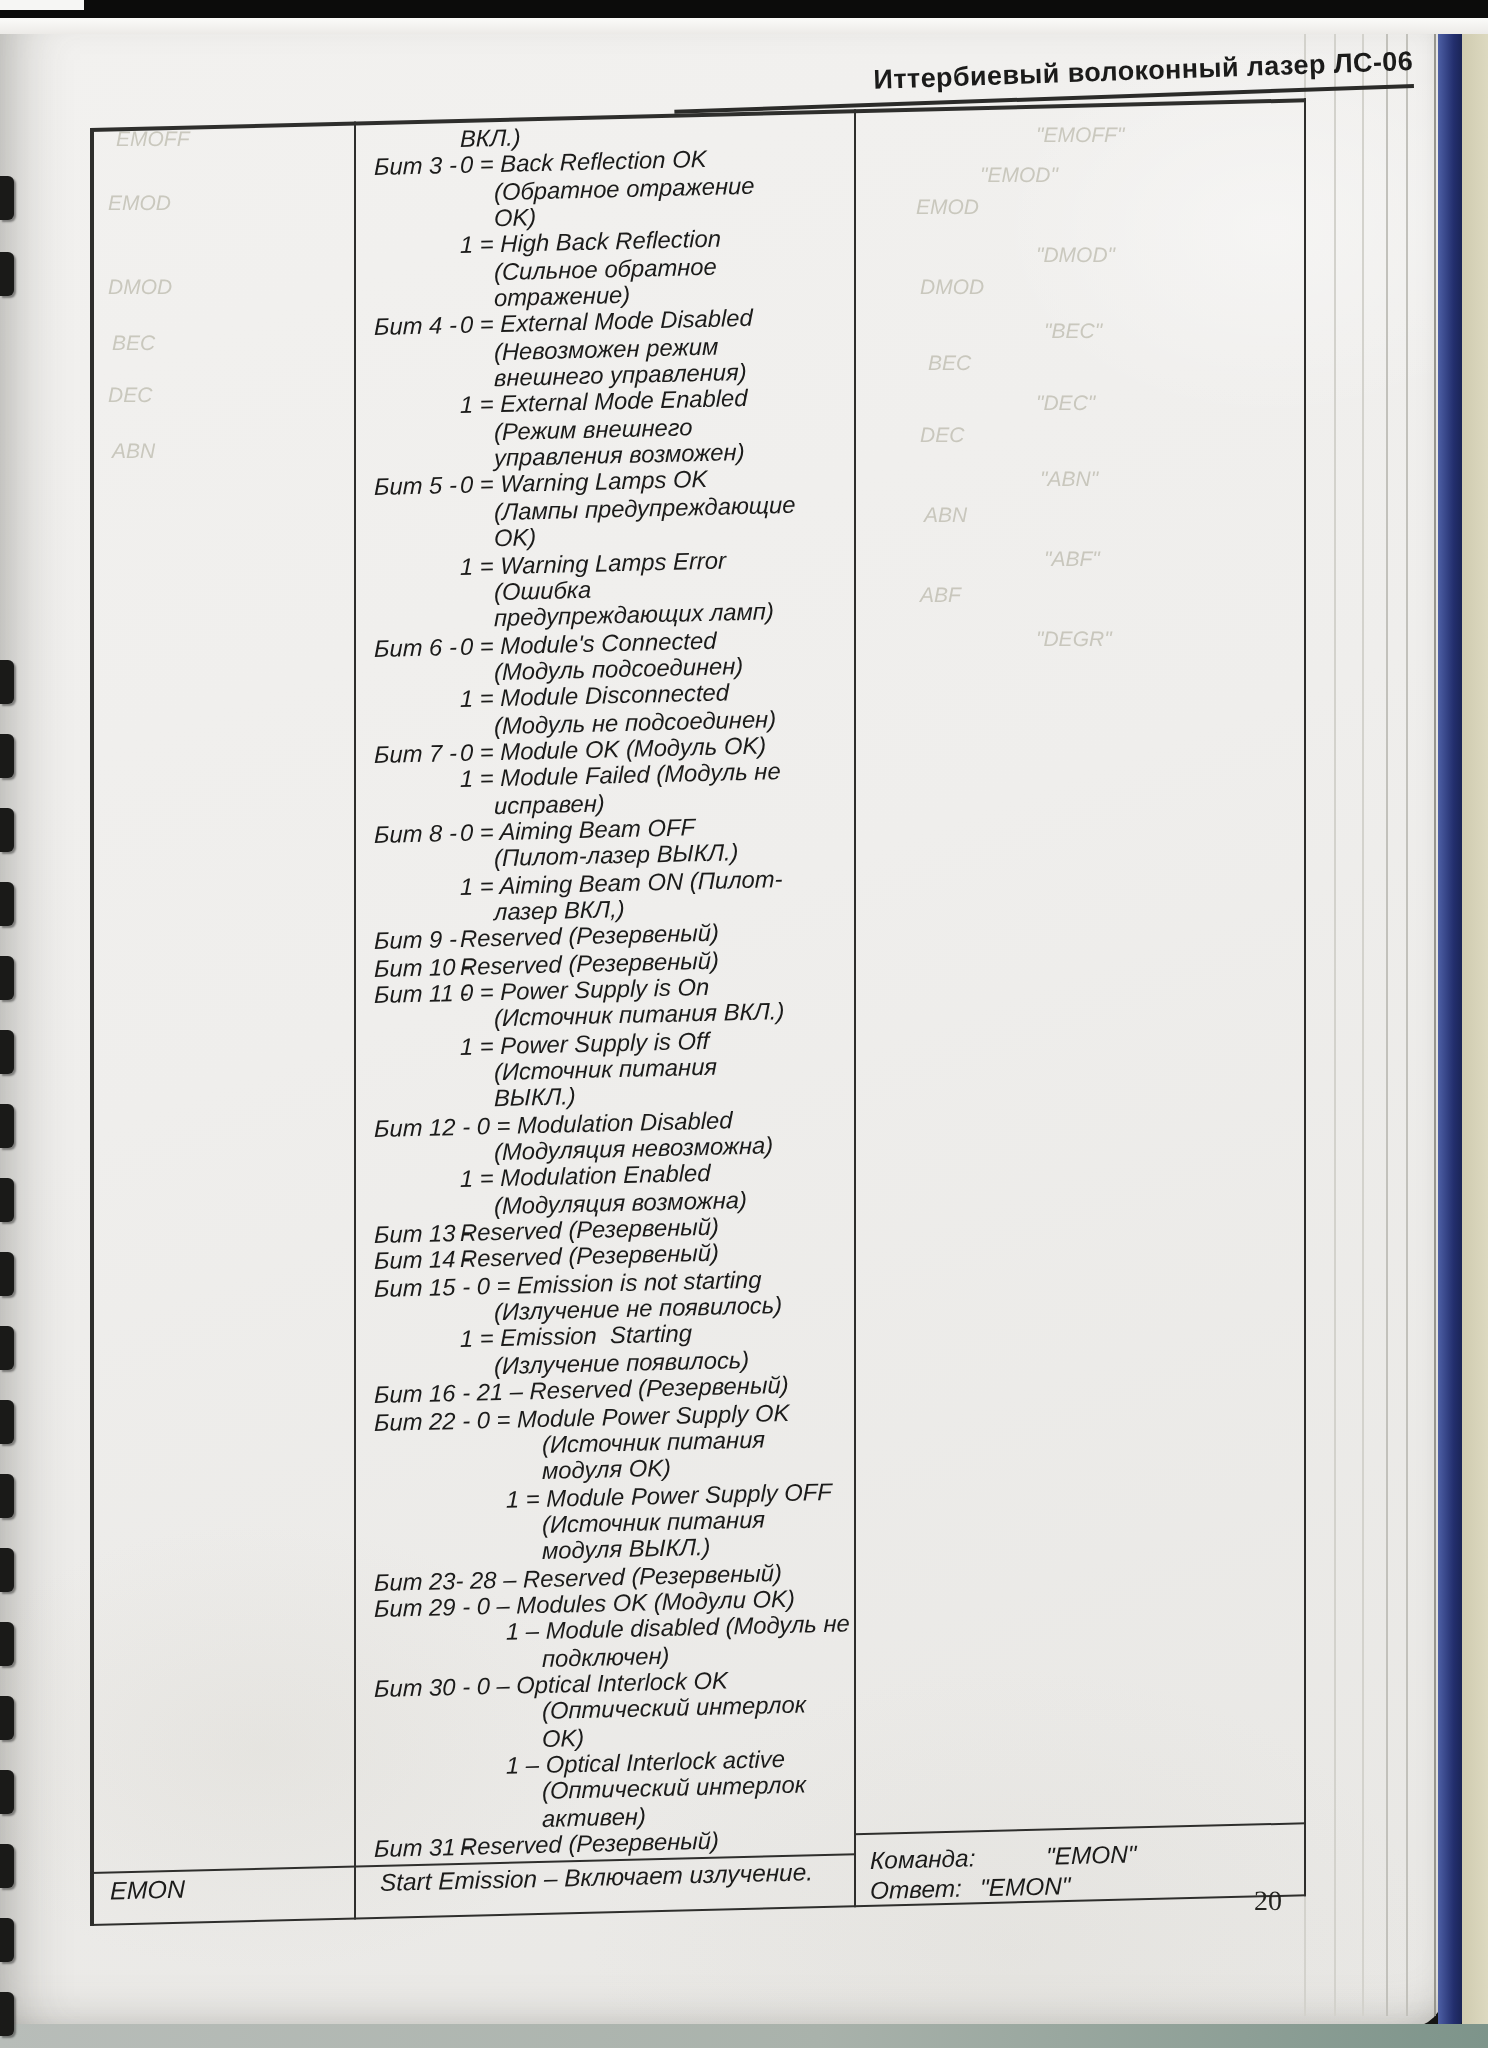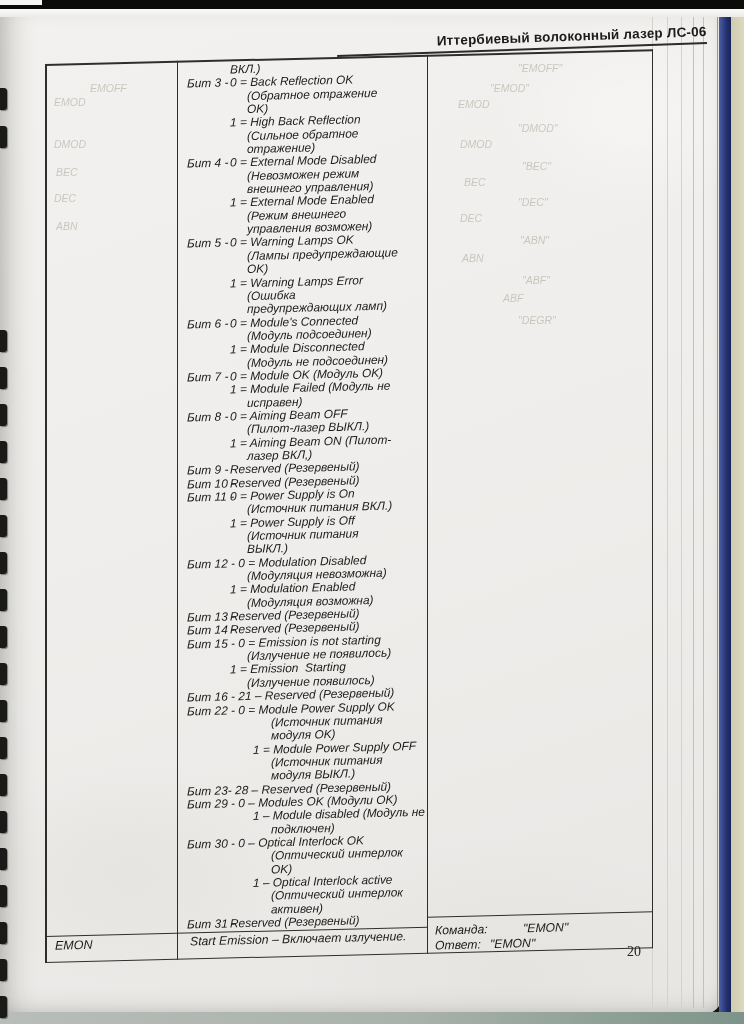--- a/index.html
+++ b/index.html
@@ -128,7 +128,7 @@
   </div>
 
   <div class="ghosts ghosts-left" id="ghosts-left">
-      <span class="ghost" style="top: 24px; left: 6px; margin-left: 32px;">EMOFF</span>
+      <span class="ghost" style="top: 6px; left: 6px;">EMOFF</span>
       <span class="ghost" style="top: 38px; left: 2px;">EMOD</span>
       <span class="ghost" style="top: 80px; left: 2px;">DMOD</span>
       <span class="ghost" style="top: 108px; left: 4px;">BEC</span>

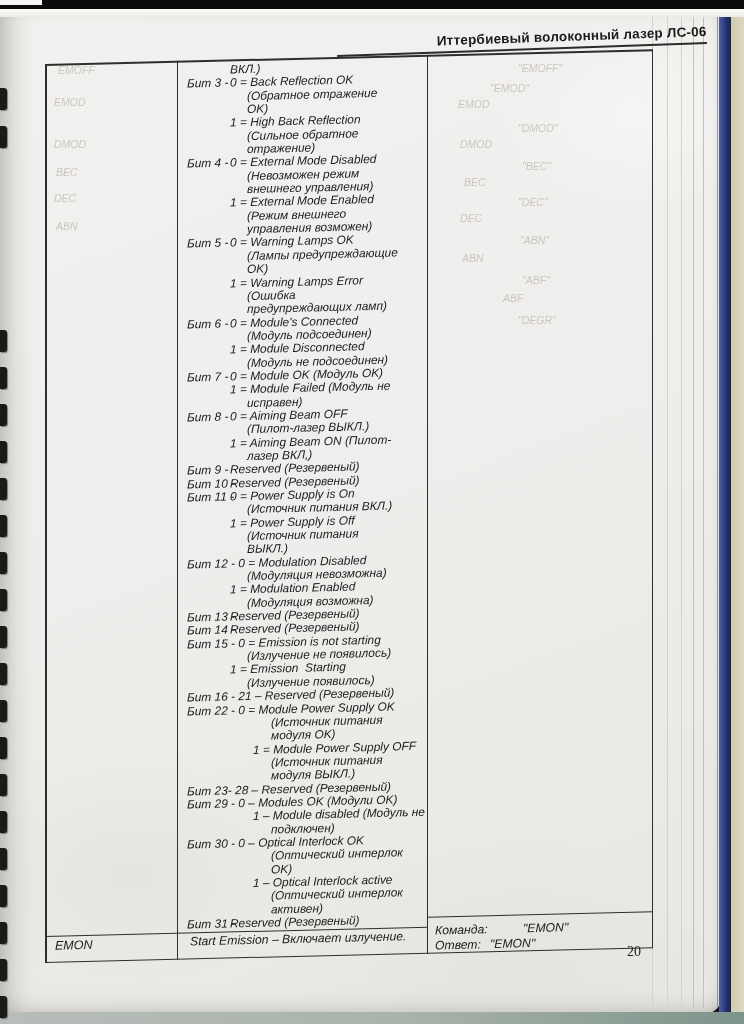--- a/index.html
+++ b/index.html
@@ -148,7 +148,7 @@
       <span class="ghost" style="top: 178px; left: 90px;">"ABN"</span>
       <span class="ghost" style="top: 196px; left: 32px;">ABN</span>
       <span class="ghost" style="top: 218px; left: 92px;">"ABF"</span>
-      <span class="ghost" style="top: 236px; left: 30px; margin-left: 43px;">ABF</span>
+      <span class="ghost" style="top: 236px; left: 30px;">ABF</span>
       <span class="ghost" style="top: 258px; left: 88px;">"DEGR"</span>
     </div>
 

